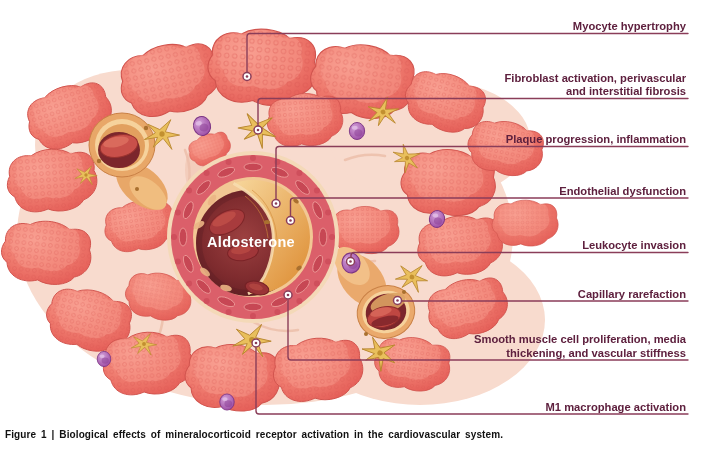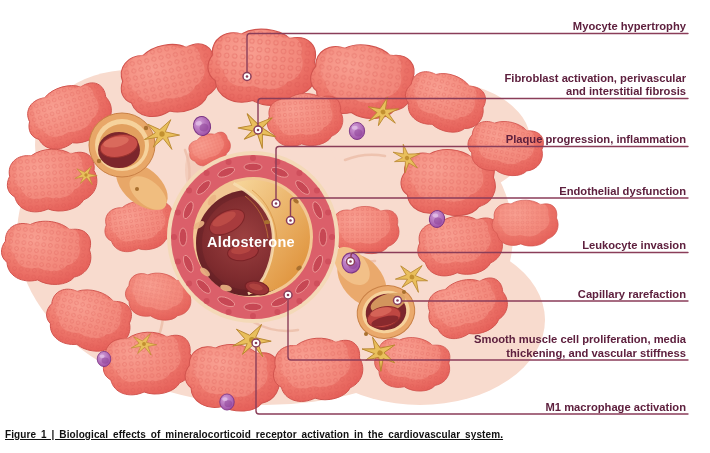--- a/index.html
+++ b/index.html
@@ -6,7 +6,7 @@
   .page{position:relative;width:710px;height:453px;background:#fff;overflow:hidden;
         font-family:"Liberation Sans",sans-serif;}
   .caption{position:absolute;left:5px;top:429px;width:700px;
-           font-size:10px;font-weight:bold;color:#111;word-spacing:2px;letter-spacing:0.1px;text-decoration:underline;}
+           font-size:10px;font-weight:bold;color:#111;word-spacing:2px;letter-spacing:0.1px;}
   svg text{font-family:"Liberation Sans",sans-serif;}
   .fig-label{font-size:11.2px;font-weight:bold;fill:#5e203e;}
   .leader{stroke:#8a3d59;stroke-width:1.4;fill:none;stroke-linecap:round;stroke-linejoin:round;}

